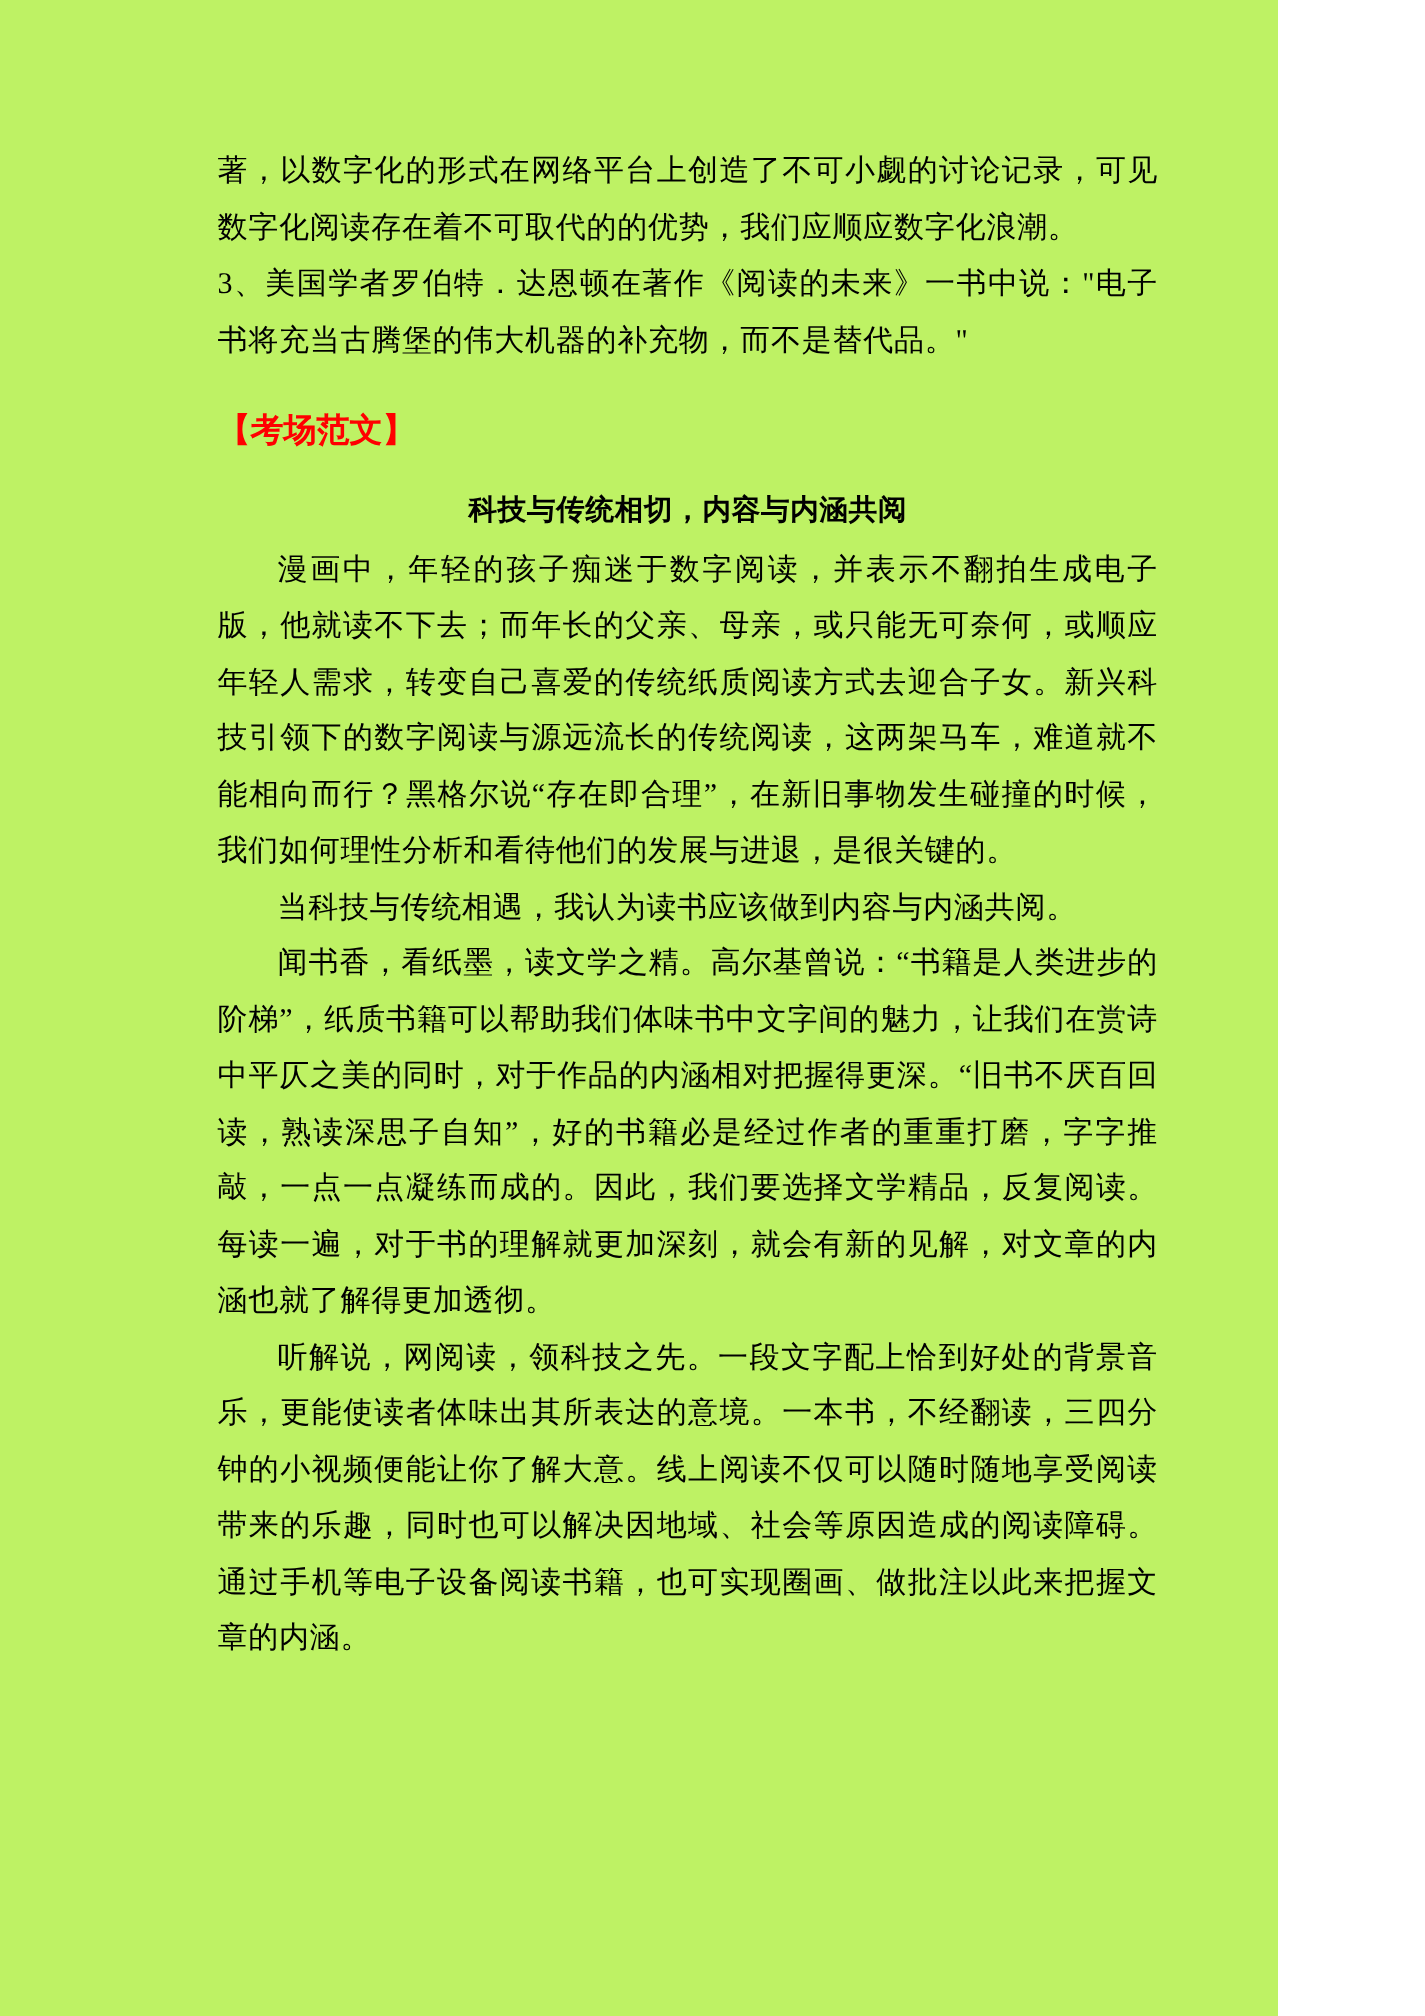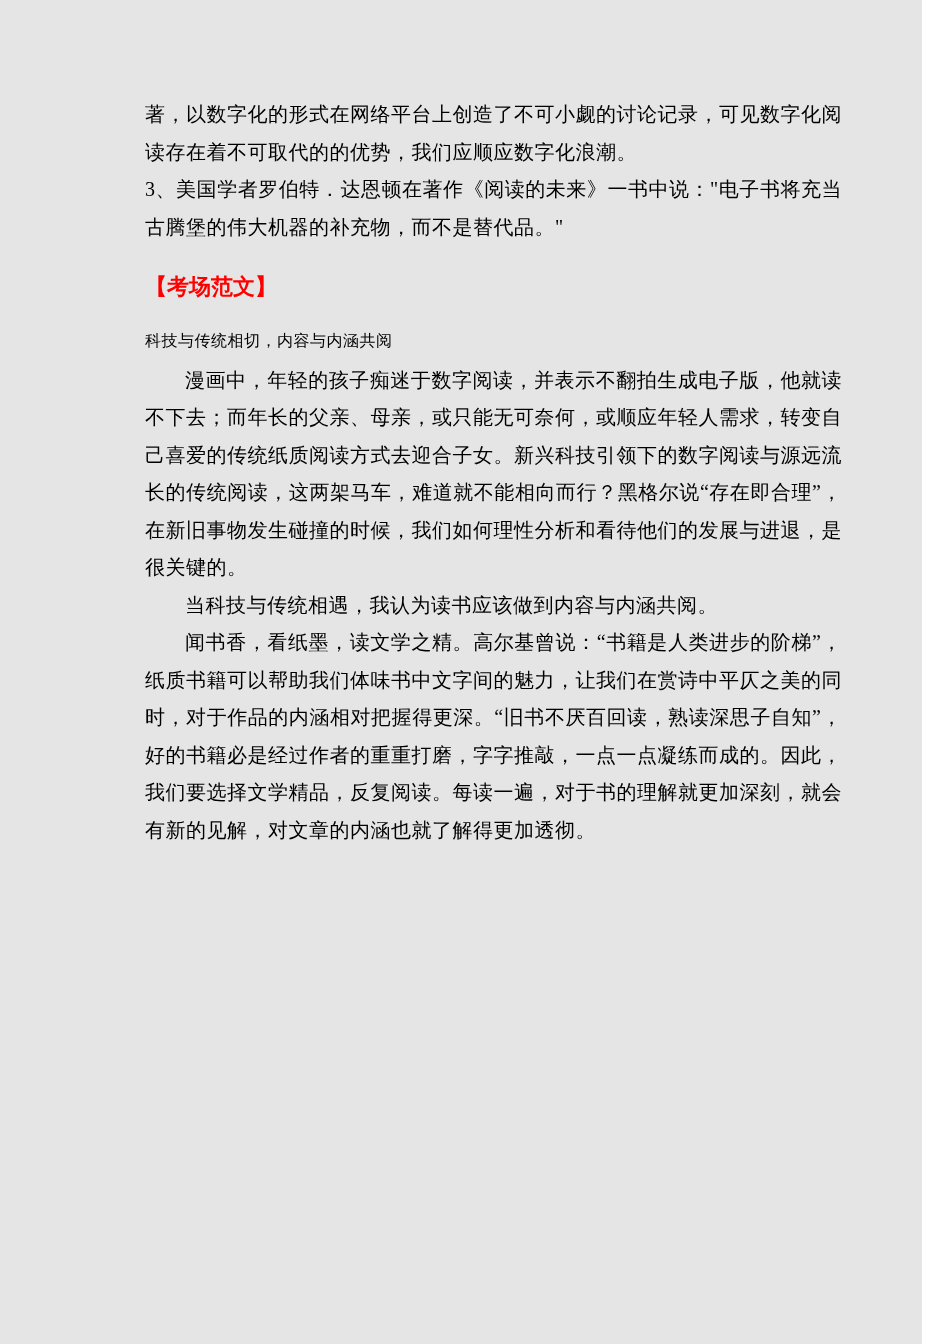--- a/index.html
+++ b/index.html
@@ -9,9 +9,9 @@
   }
   .page {
     position: relative;
-    width: 922px;
+    width: 852px;
     height: 1344px;
-    background: #e5e5e5;
+    background: #bef264;
     box-sizing: border-box;
     padding: 96px 80px 40px 145px;
     font-family: "Liberation Serif", "DejaVu Serif", serif;

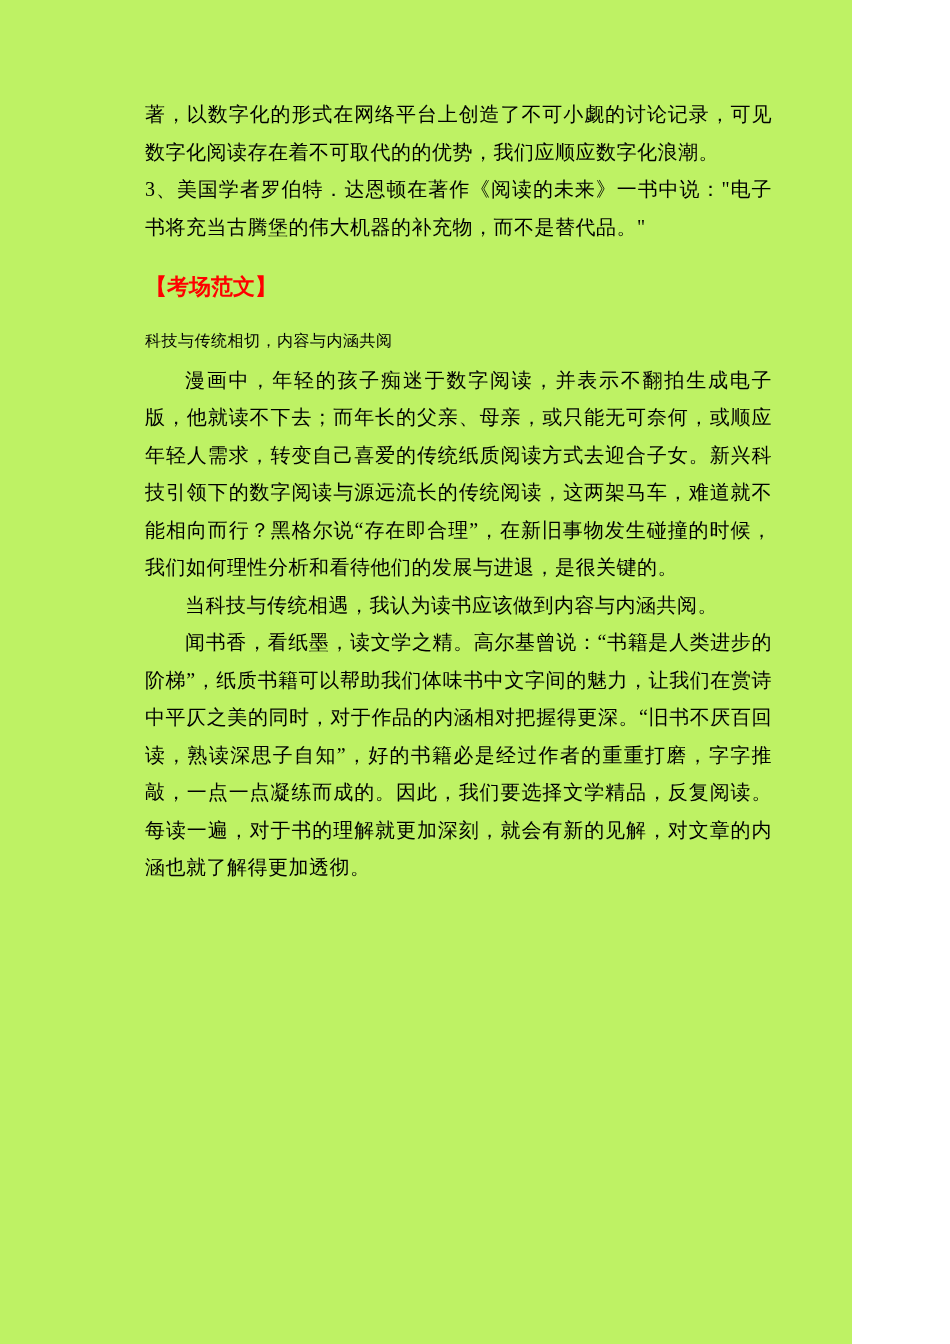--- a/index.html
+++ b/index.html
@@ -40,10 +40,10 @@
   }
   .essay-title {
     margin: 0 0 2px 0;
-    font-size: 16px;
+    font-size: 19px;
     line-height: 37.5px;
-    font-weight: normal;
-    text-align: left;
+    font-weight: bold;
+    text-align: center;
     color: #000000;
     letter-spacing: 0.5px;
   }

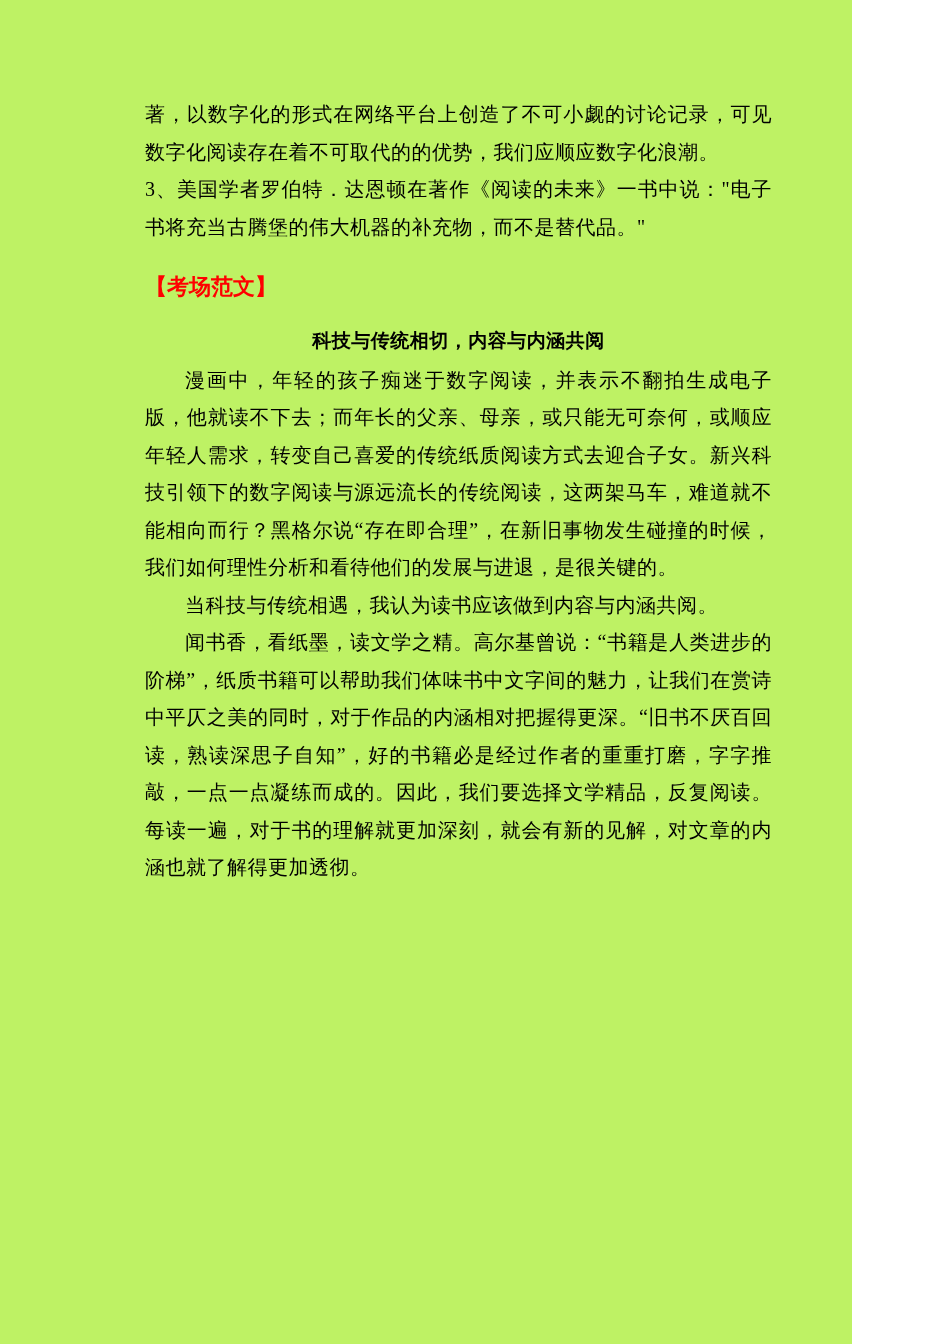--- a/index.html
+++ b/index.html
@@ -67,6 +67,7 @@
 
   <p class="para indent">闻书香，看纸墨，读文学之精。高尔基曾说：“书籍是人类进步的阶梯”，纸质书籍可以帮助我们体味书中文字间的魅力，让我们在赏诗中平仄之美的同时，对于作品的内涵相对把握得更深。“旧书不厌百回读，熟读深思子自知”，好的书籍必是经过作者的重重打磨，字字推敲，一点一点凝练而成的。因此，我们要选择文学精品，反复阅读。每读一遍，对于书的理解就更加深刻，就会有新的见解，对文章的内涵也就了解得更加透彻。</p>
 
+  <p class="para indent">听解说，网阅读，领科技之先。一段文字配上恰到好处的背景音乐，更能使读者体味出其所表达的意境。一本书，不经翻读，三四分钟的小视频便能让你了解大意。线上阅读不仅可以随时随地享受阅读带来的乐趣，同时也可以解决因地域、社会等原因造成的阅读障碍。通过手机等电子设备阅读书籍，也可实现圈画、做批注以此来把握文章的内涵。</p>
 
 
 </div>

